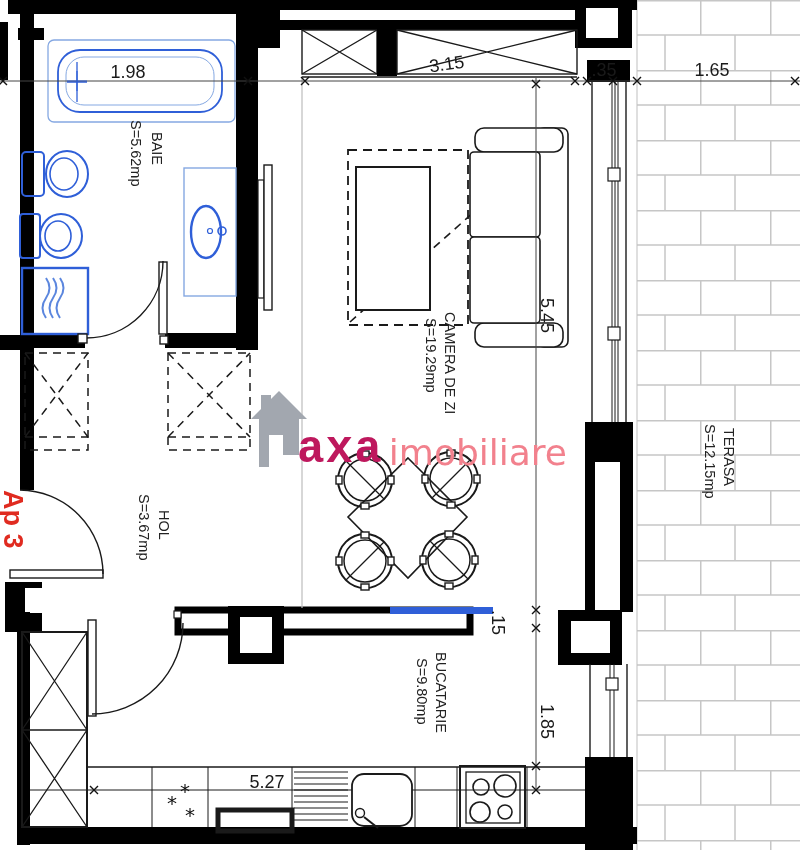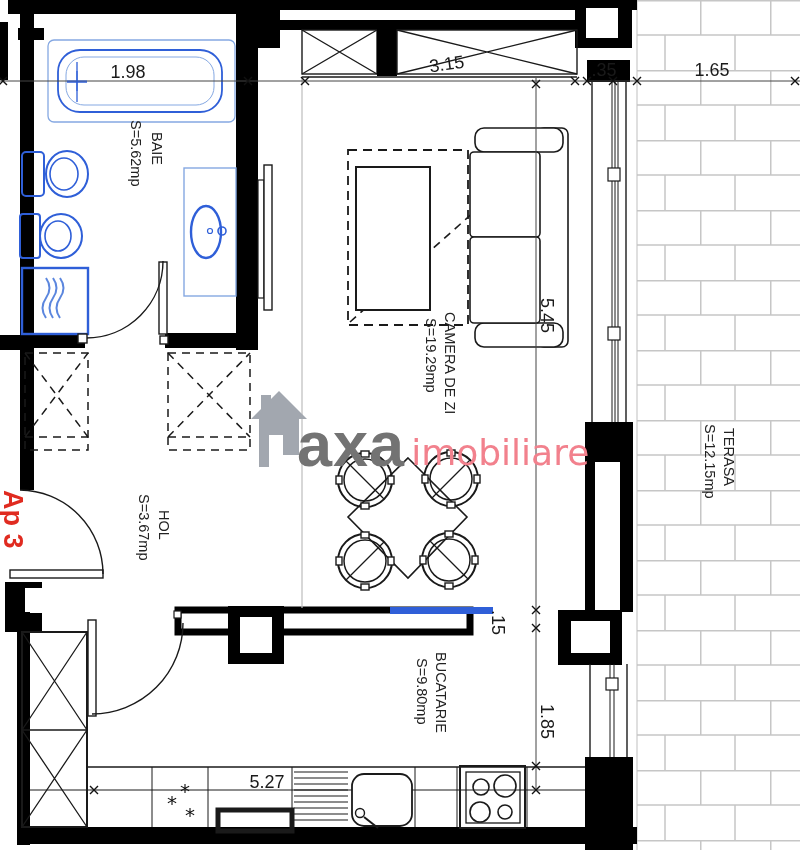--- a/index.html
+++ b/index.html
@@ -18,8 +18,8 @@
   }
   .wm-house{display:block;margin-right:-14px;}
   .wm-axa{
-    font-family:Liberation Sans, sans-serif;font-weight:bold;font-size:63px;line-height:0.78;
-    color:#737373;letter-spacing:1px;
+    font-family:Liberation Mono, monospace;font-weight:bold;font-size:46px;line-height:0.78;
+    color:#be185d;letter-spacing:1px;
   }
   .wm-imob{
     font-family:"DejaVu Sans", sans-serif;font-size:36px;line-height:0.85;

